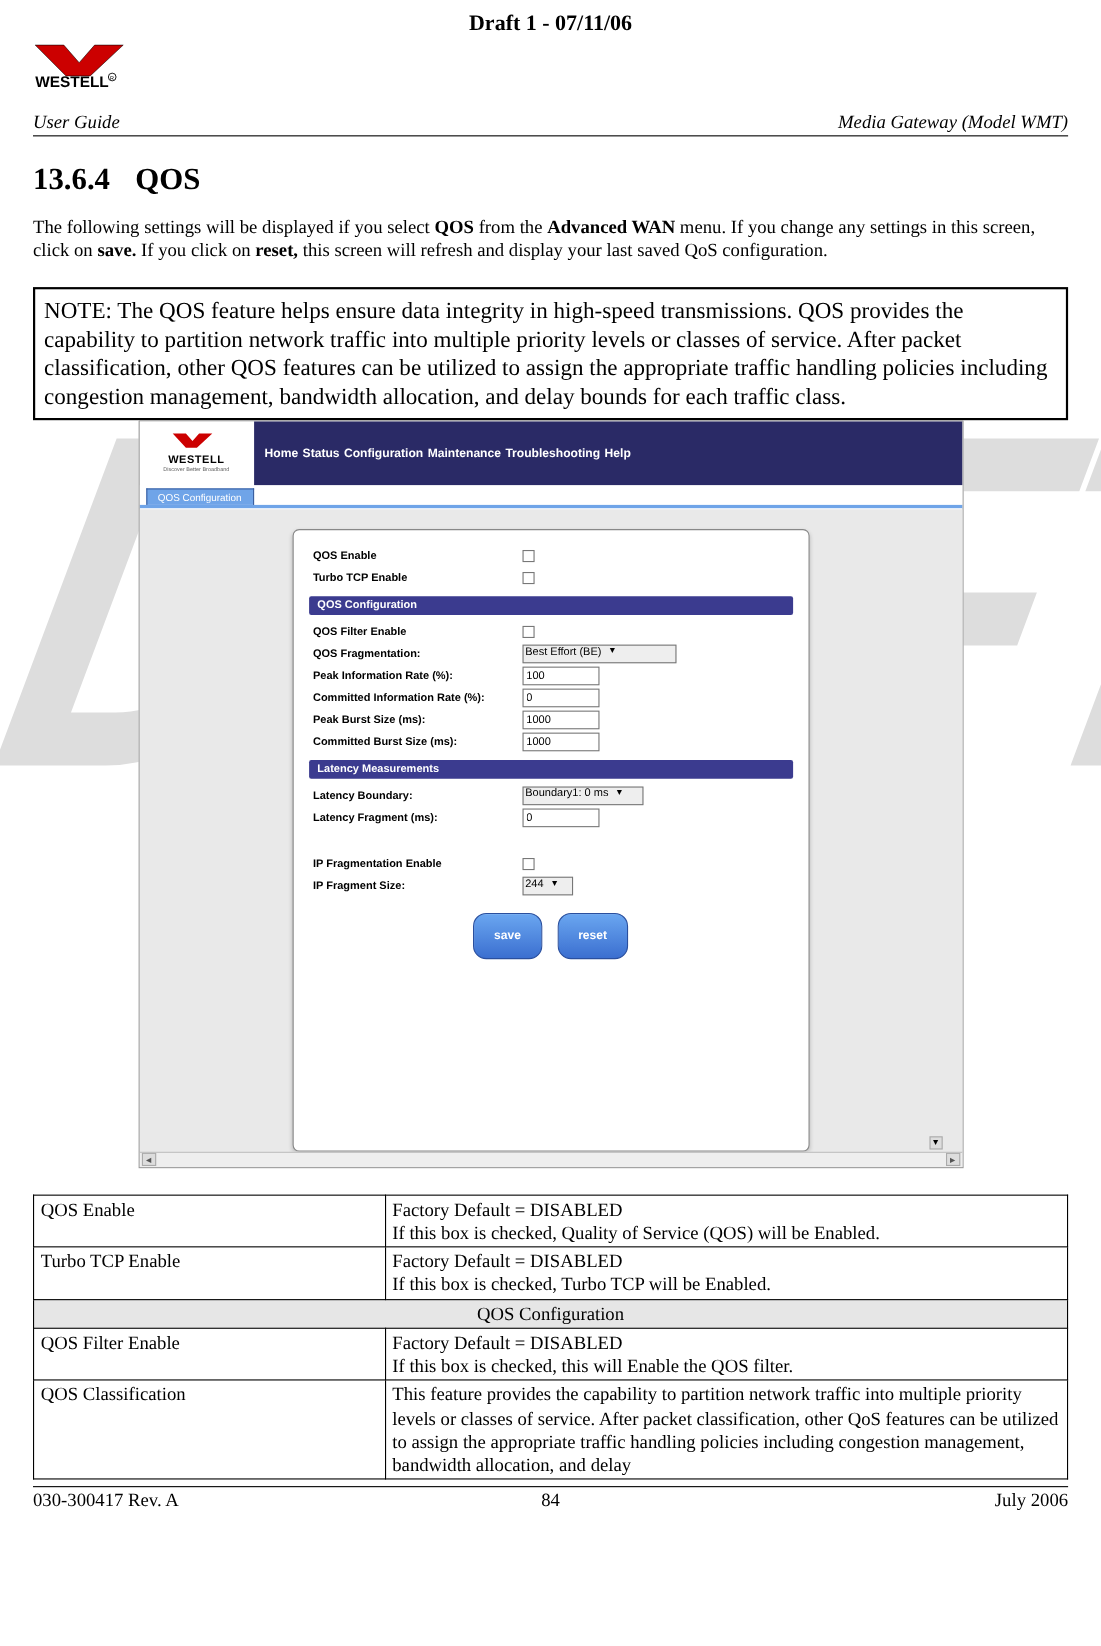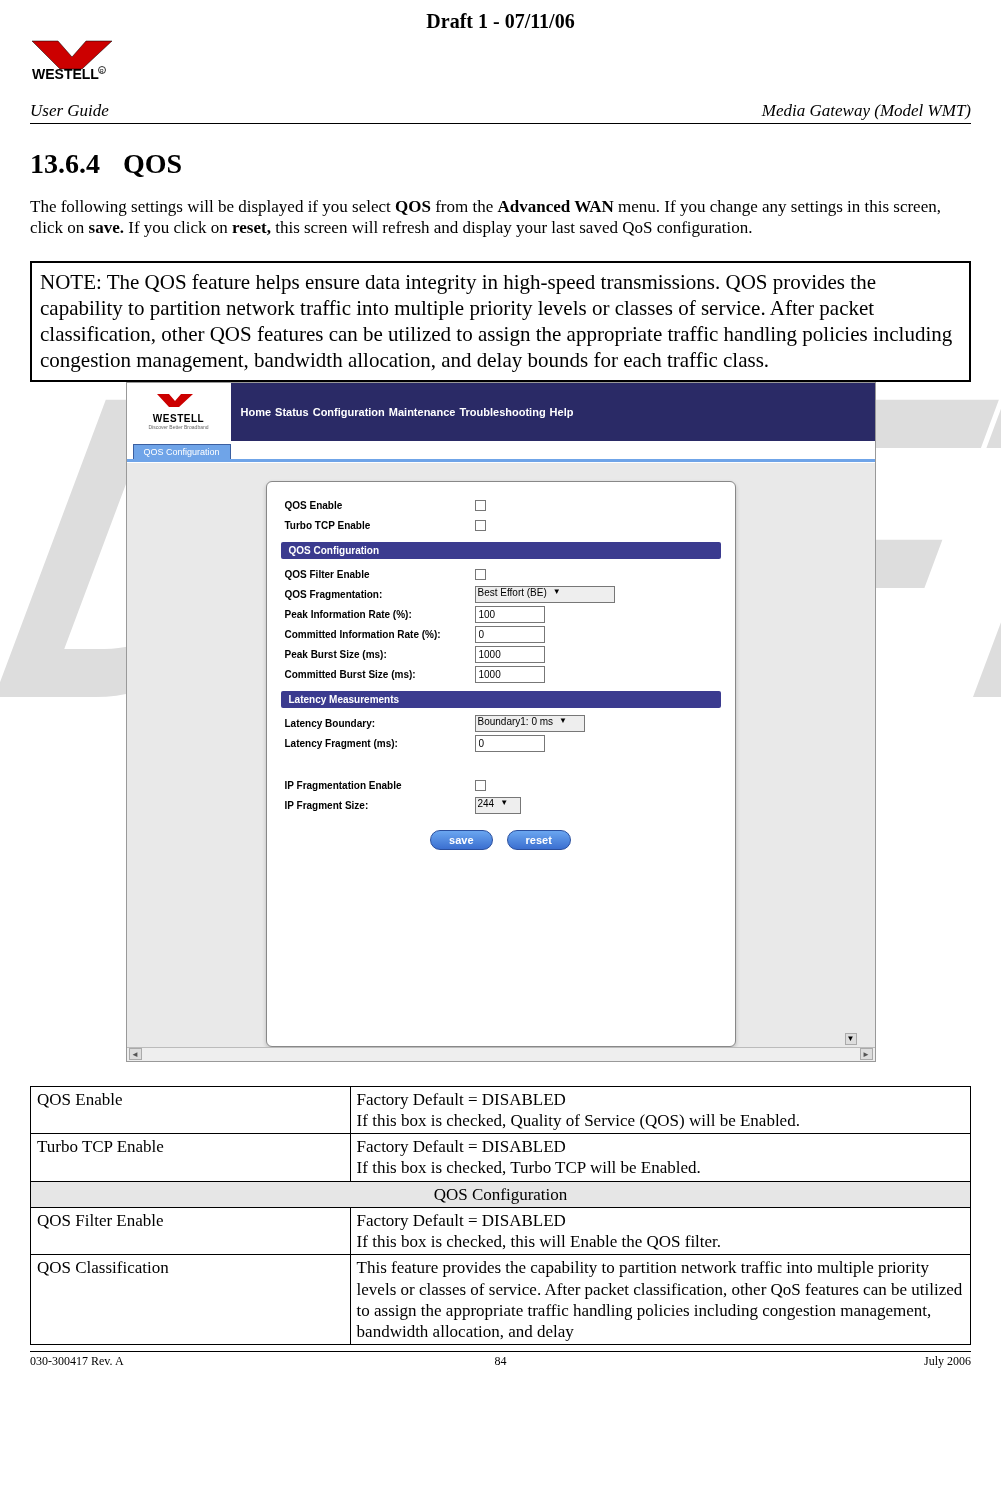--- a/index.html
+++ b/index.html
@@ -78,7 +78,7 @@
     .ss-select { border: 1px solid #777; height: 17px; font-size: 10px; background: #eee; padding: 0 2px; display: inline-flex; align-items: flex-start; }
     .ss-select .caret { margin-left: 6px; font-size: 8px; }
     .ss-btns { display: flex; justify-content: center; gap: 14px; margin-top: 14px; }
-    .ss-btn { background: linear-gradient(#6aa6f0, #3b6fd0); color: #fff; border: 1px solid #2a4f9e; border-radius: 12px; padding: 3px 18px; font-size: 11px; font-weight: bold; font-family: Arial, sans-serif; }
+    .ss-btn { background: linear-gradient(#6aa6f0, #3b6fd0); color: #fff; border: 1px solid #2a4f9e; border-radius: 12px; padding: 14px 18px; font-size: 11px; font-weight: bold; font-family: Arial, sans-serif; }
     .ss-scroll-h { position: absolute; bottom: 0; left: 0; right: 0; height: 14px; background: #eee; border-top: 1px solid #bbb; display: flex; justify-content: space-between; align-items: center; font-size: 9px; color: #555; padding: 0 2px; }
     .ss-scroll-arrow { width: 13px; height: 12px; background: #ddd; border: 1px solid #aaa; display: flex; align-items: center; justify-content: center; font-size: 8px; }
     .ss-scroll-v-arrow { position: absolute; right: 18px; bottom: 16px; width: 12px; height: 12px; background: #ddd; border: 1px solid #aaa; font-size: 8px; display:flex; align-items:center; justify-content:center;}

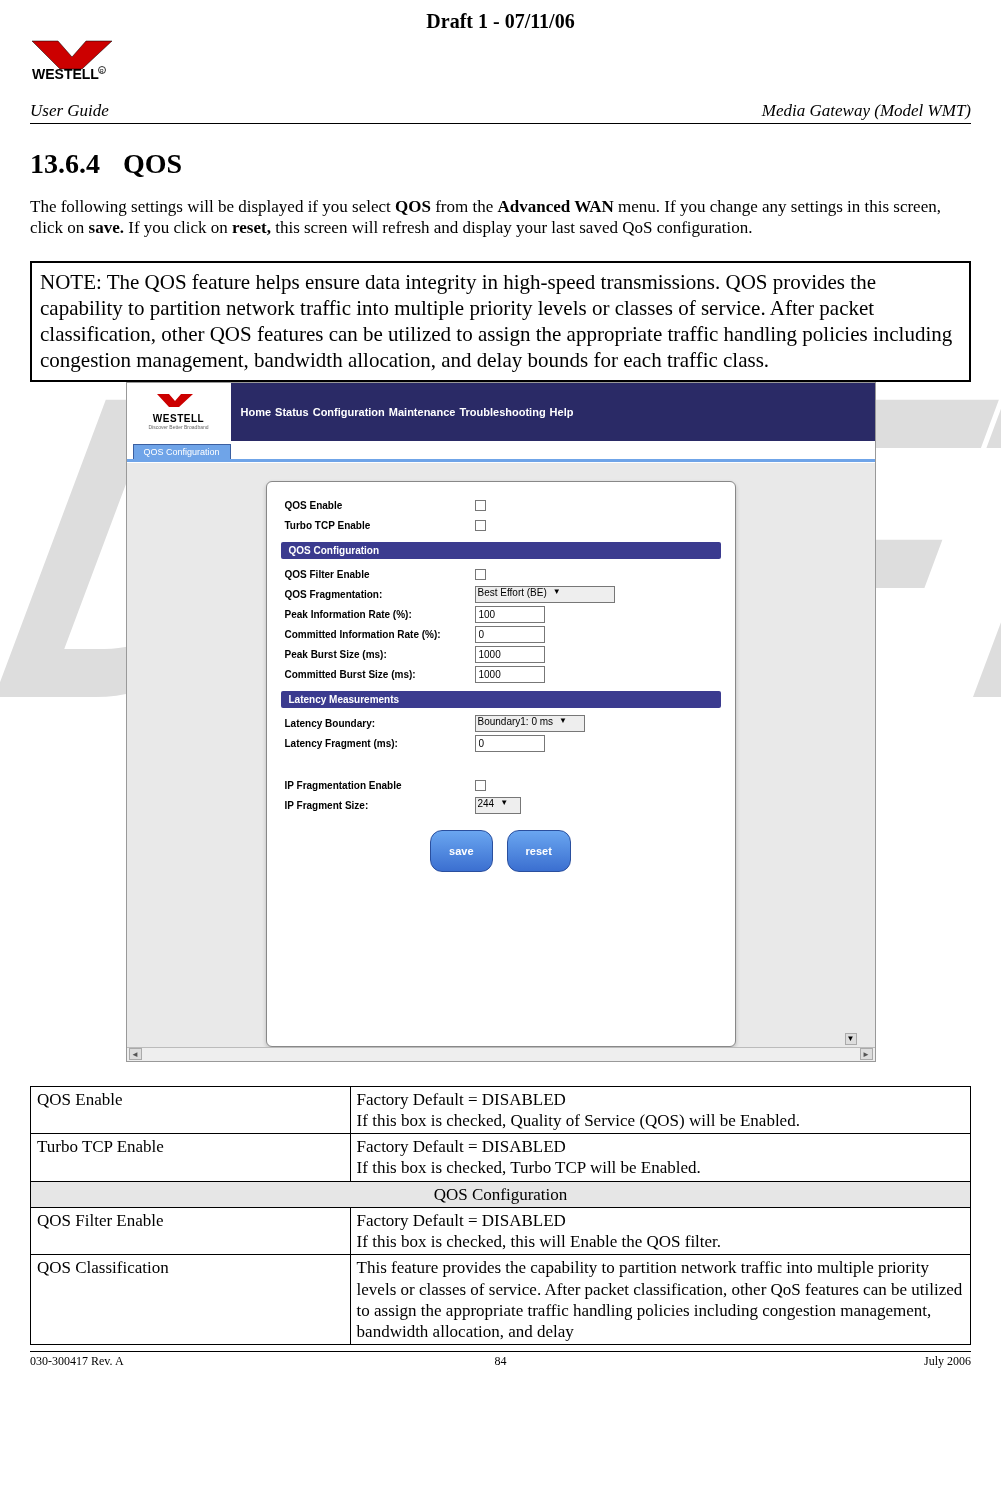--- a/index.html
+++ b/index.html
@@ -93,7 +93,7 @@
       border-top: 1px solid #000;
       margin-top: 6px;
       padding-top: 2px;
-      font-size: 12px;
+      font-size: 17px;
     }
     .footer .center { position: absolute; left: 50%; transform: translateX(-50%); }
   </style>

